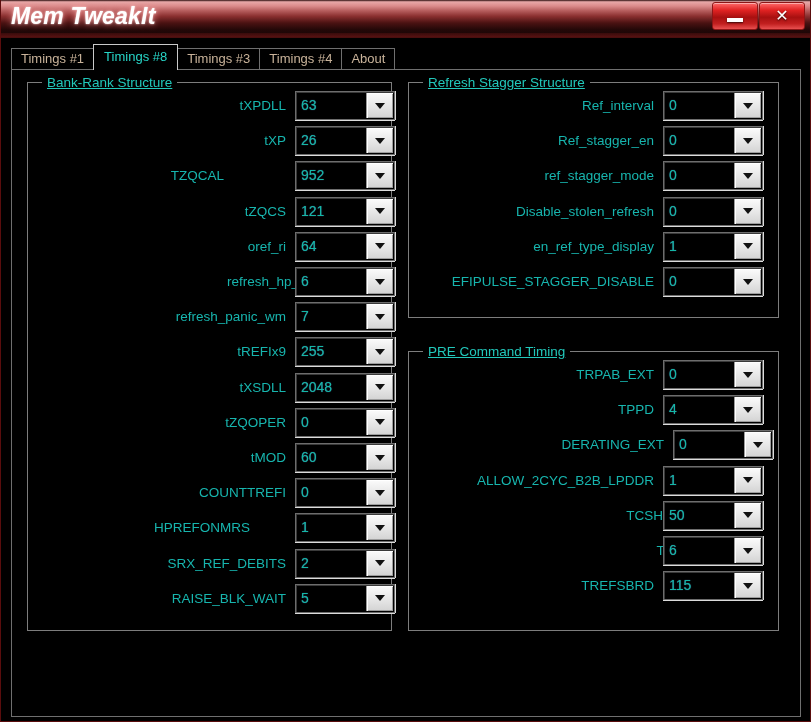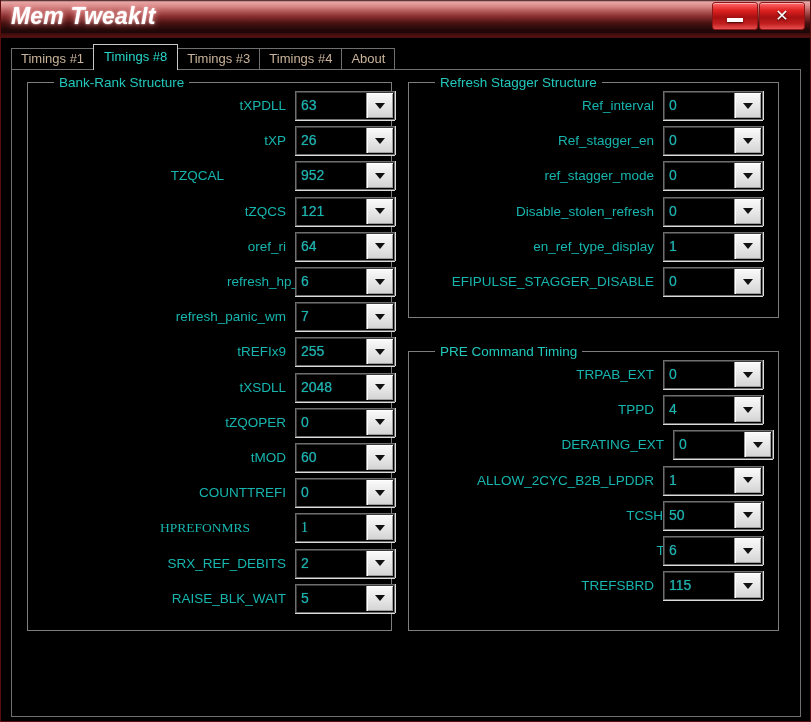--- a/index.html
+++ b/index.html
@@ -105,9 +105,9 @@
     background:transparent;
   }
   .group > .gtitle{
-    position:absolute;top:-8px;left:26px;
+    position:absolute;top:-8px;left:14px;
     background:#000;padding:0 5px;
-    color:#22c8bb;font-size:13.5px;line-height:15px;white-space:nowrap;
+    color:#22c8bb;font-size:13.5px;line-height:15px;white-space:nowrap;text-decoration:underline;
   }
 
   

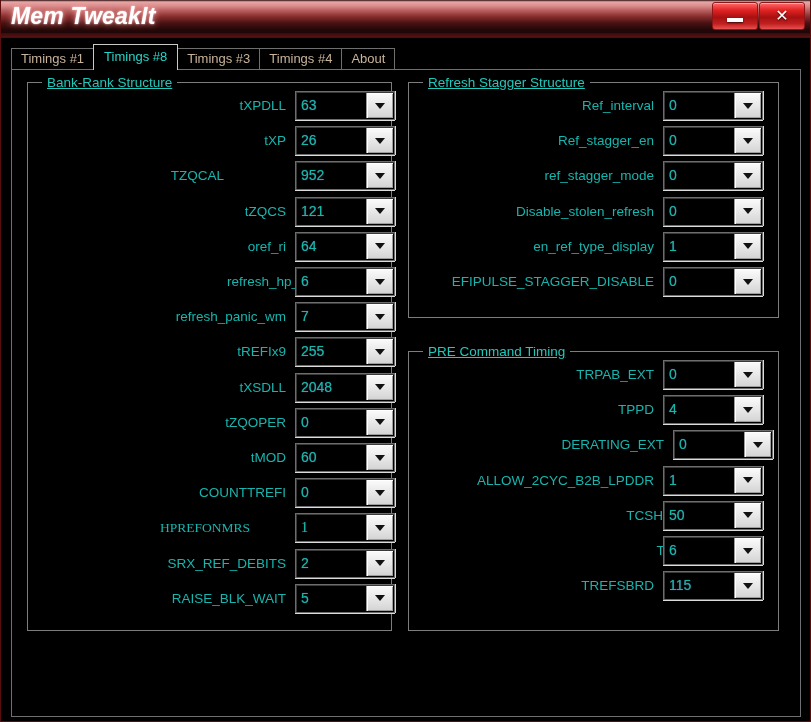--- a/index.html
+++ b/index.html
@@ -294,7 +294,7 @@
             </div>
           </div>
         </div>
-        <div class="row" style="left: 15px; top: 443.4px; width: 329px; font-family: Liberation Serif, serif;">
+        <div class="row" style="left: 15px; top: 443.4px; width: 329px;">
           <div class="rlabel" style="right: 106px;">HPREFONMRS</div>
           <div class="combo" style="left: 268px;">
             <div class="cval">1</div>

